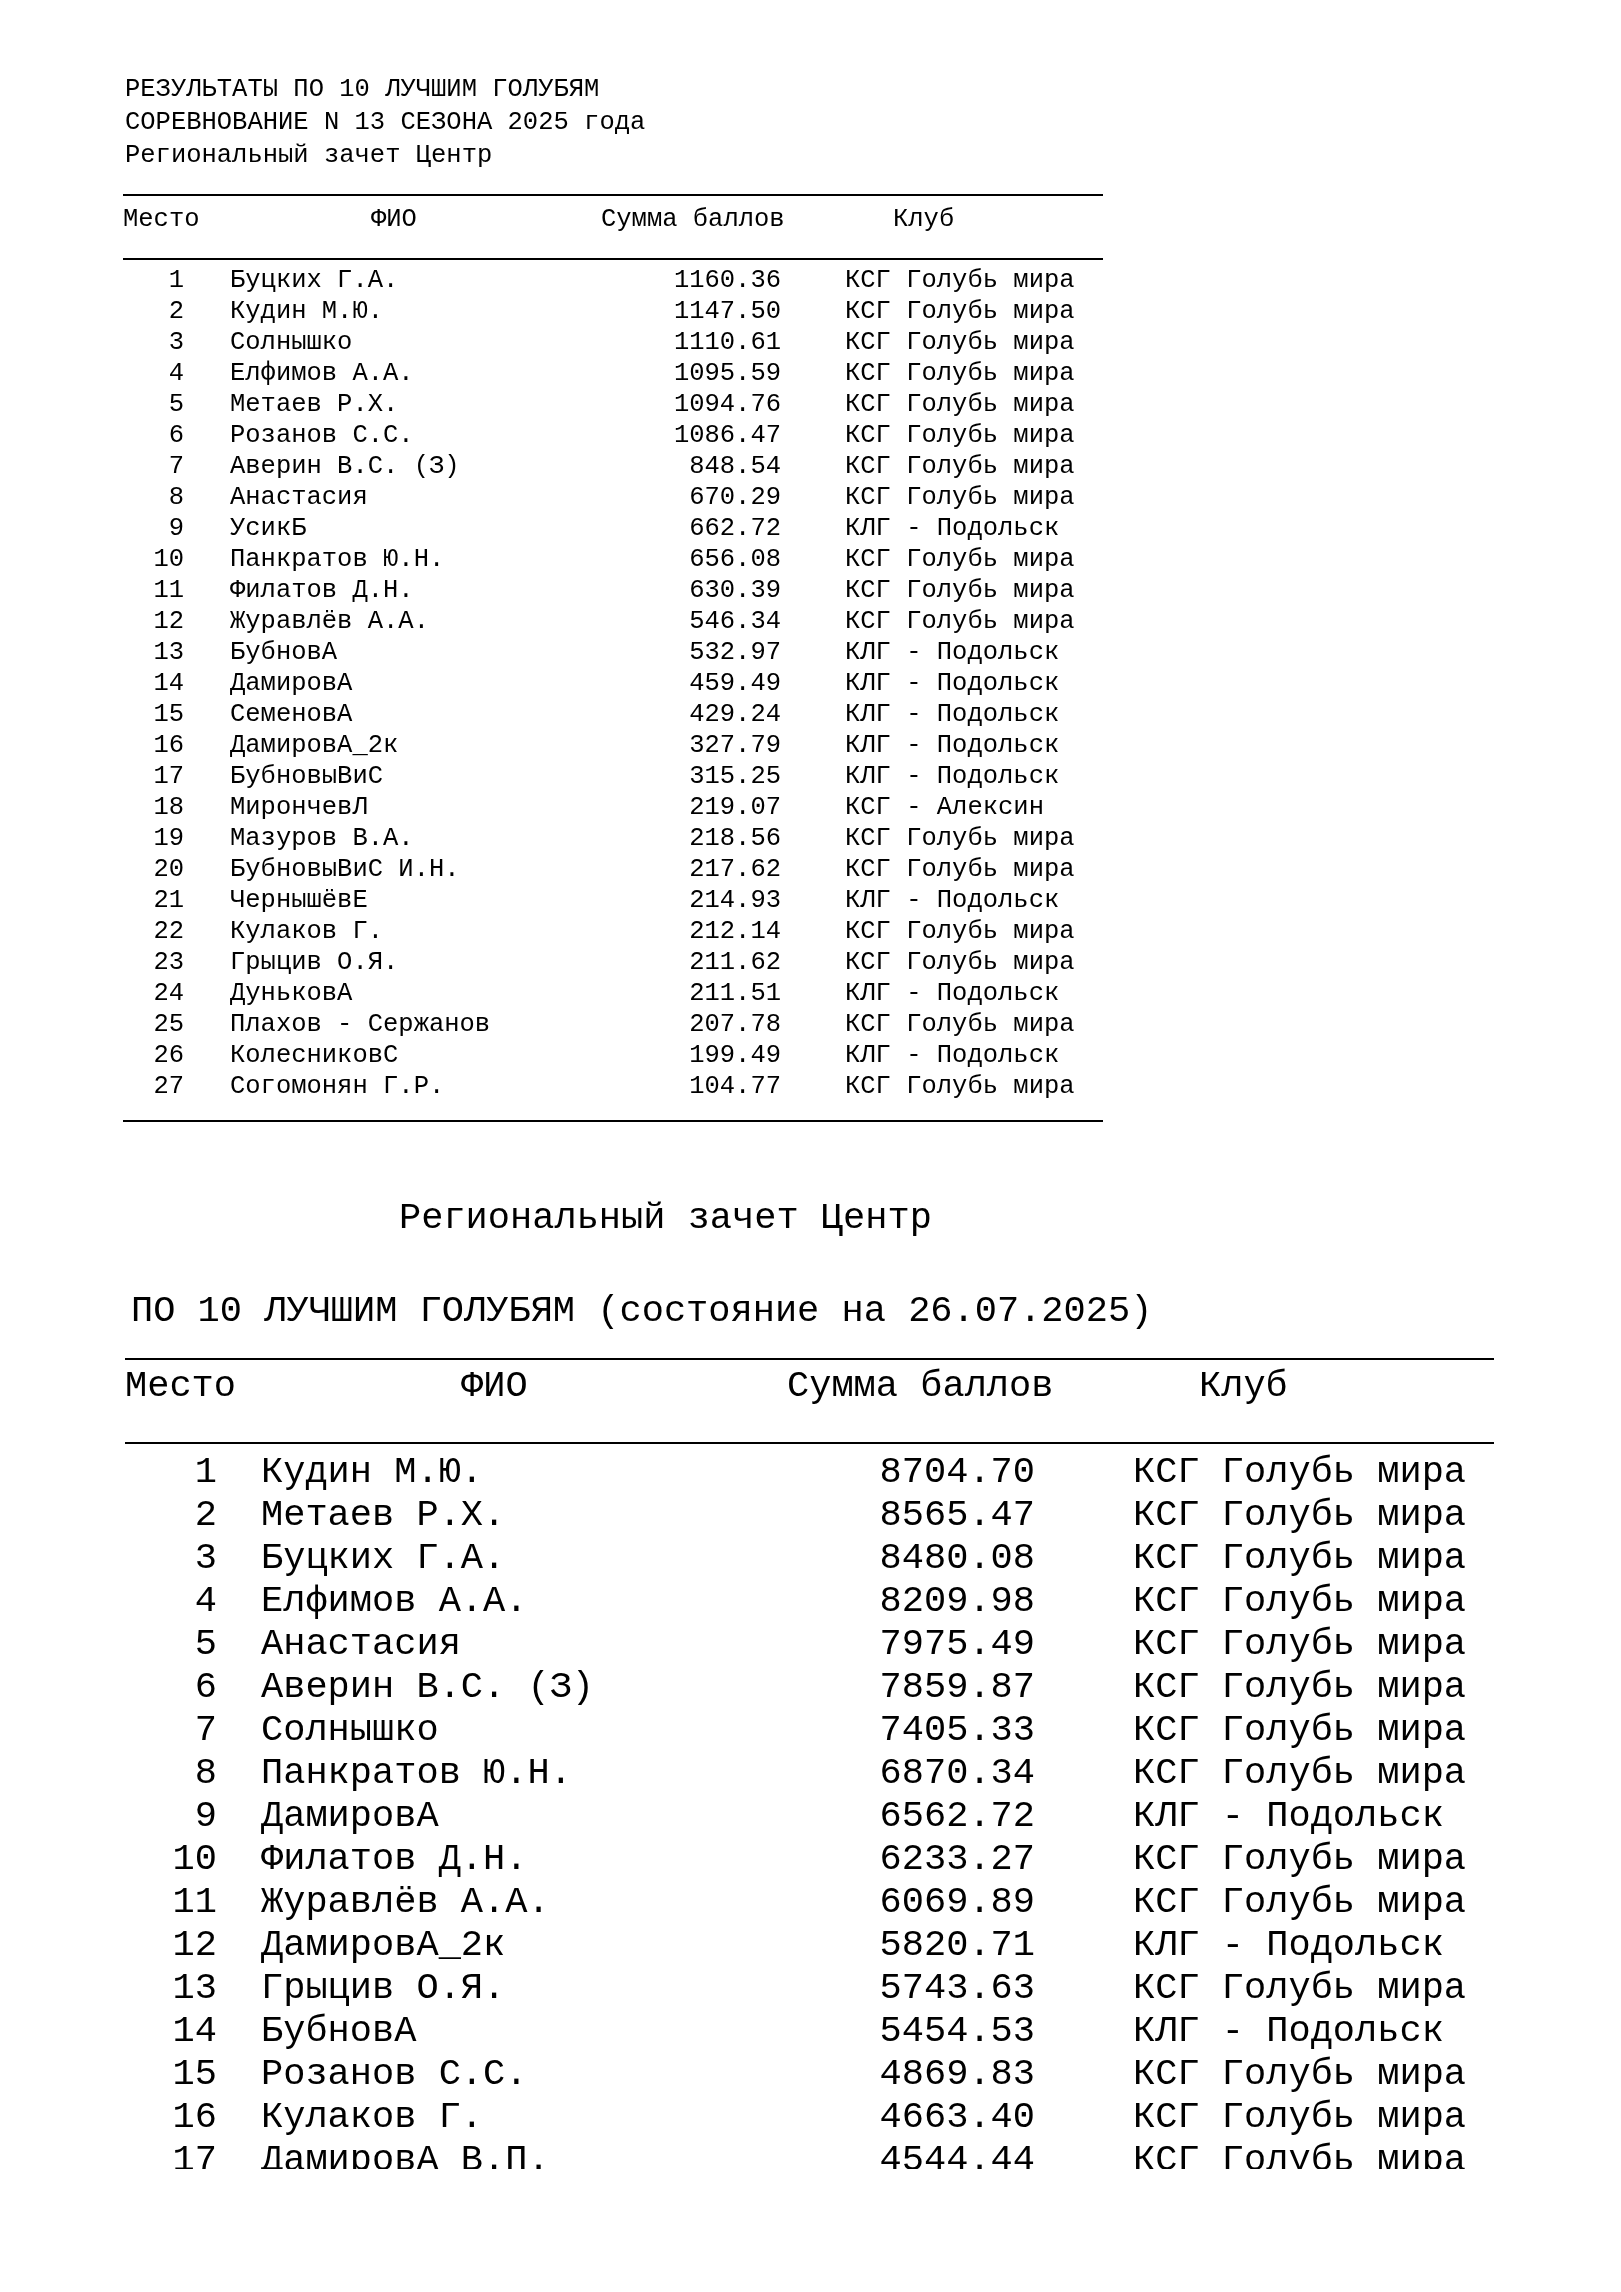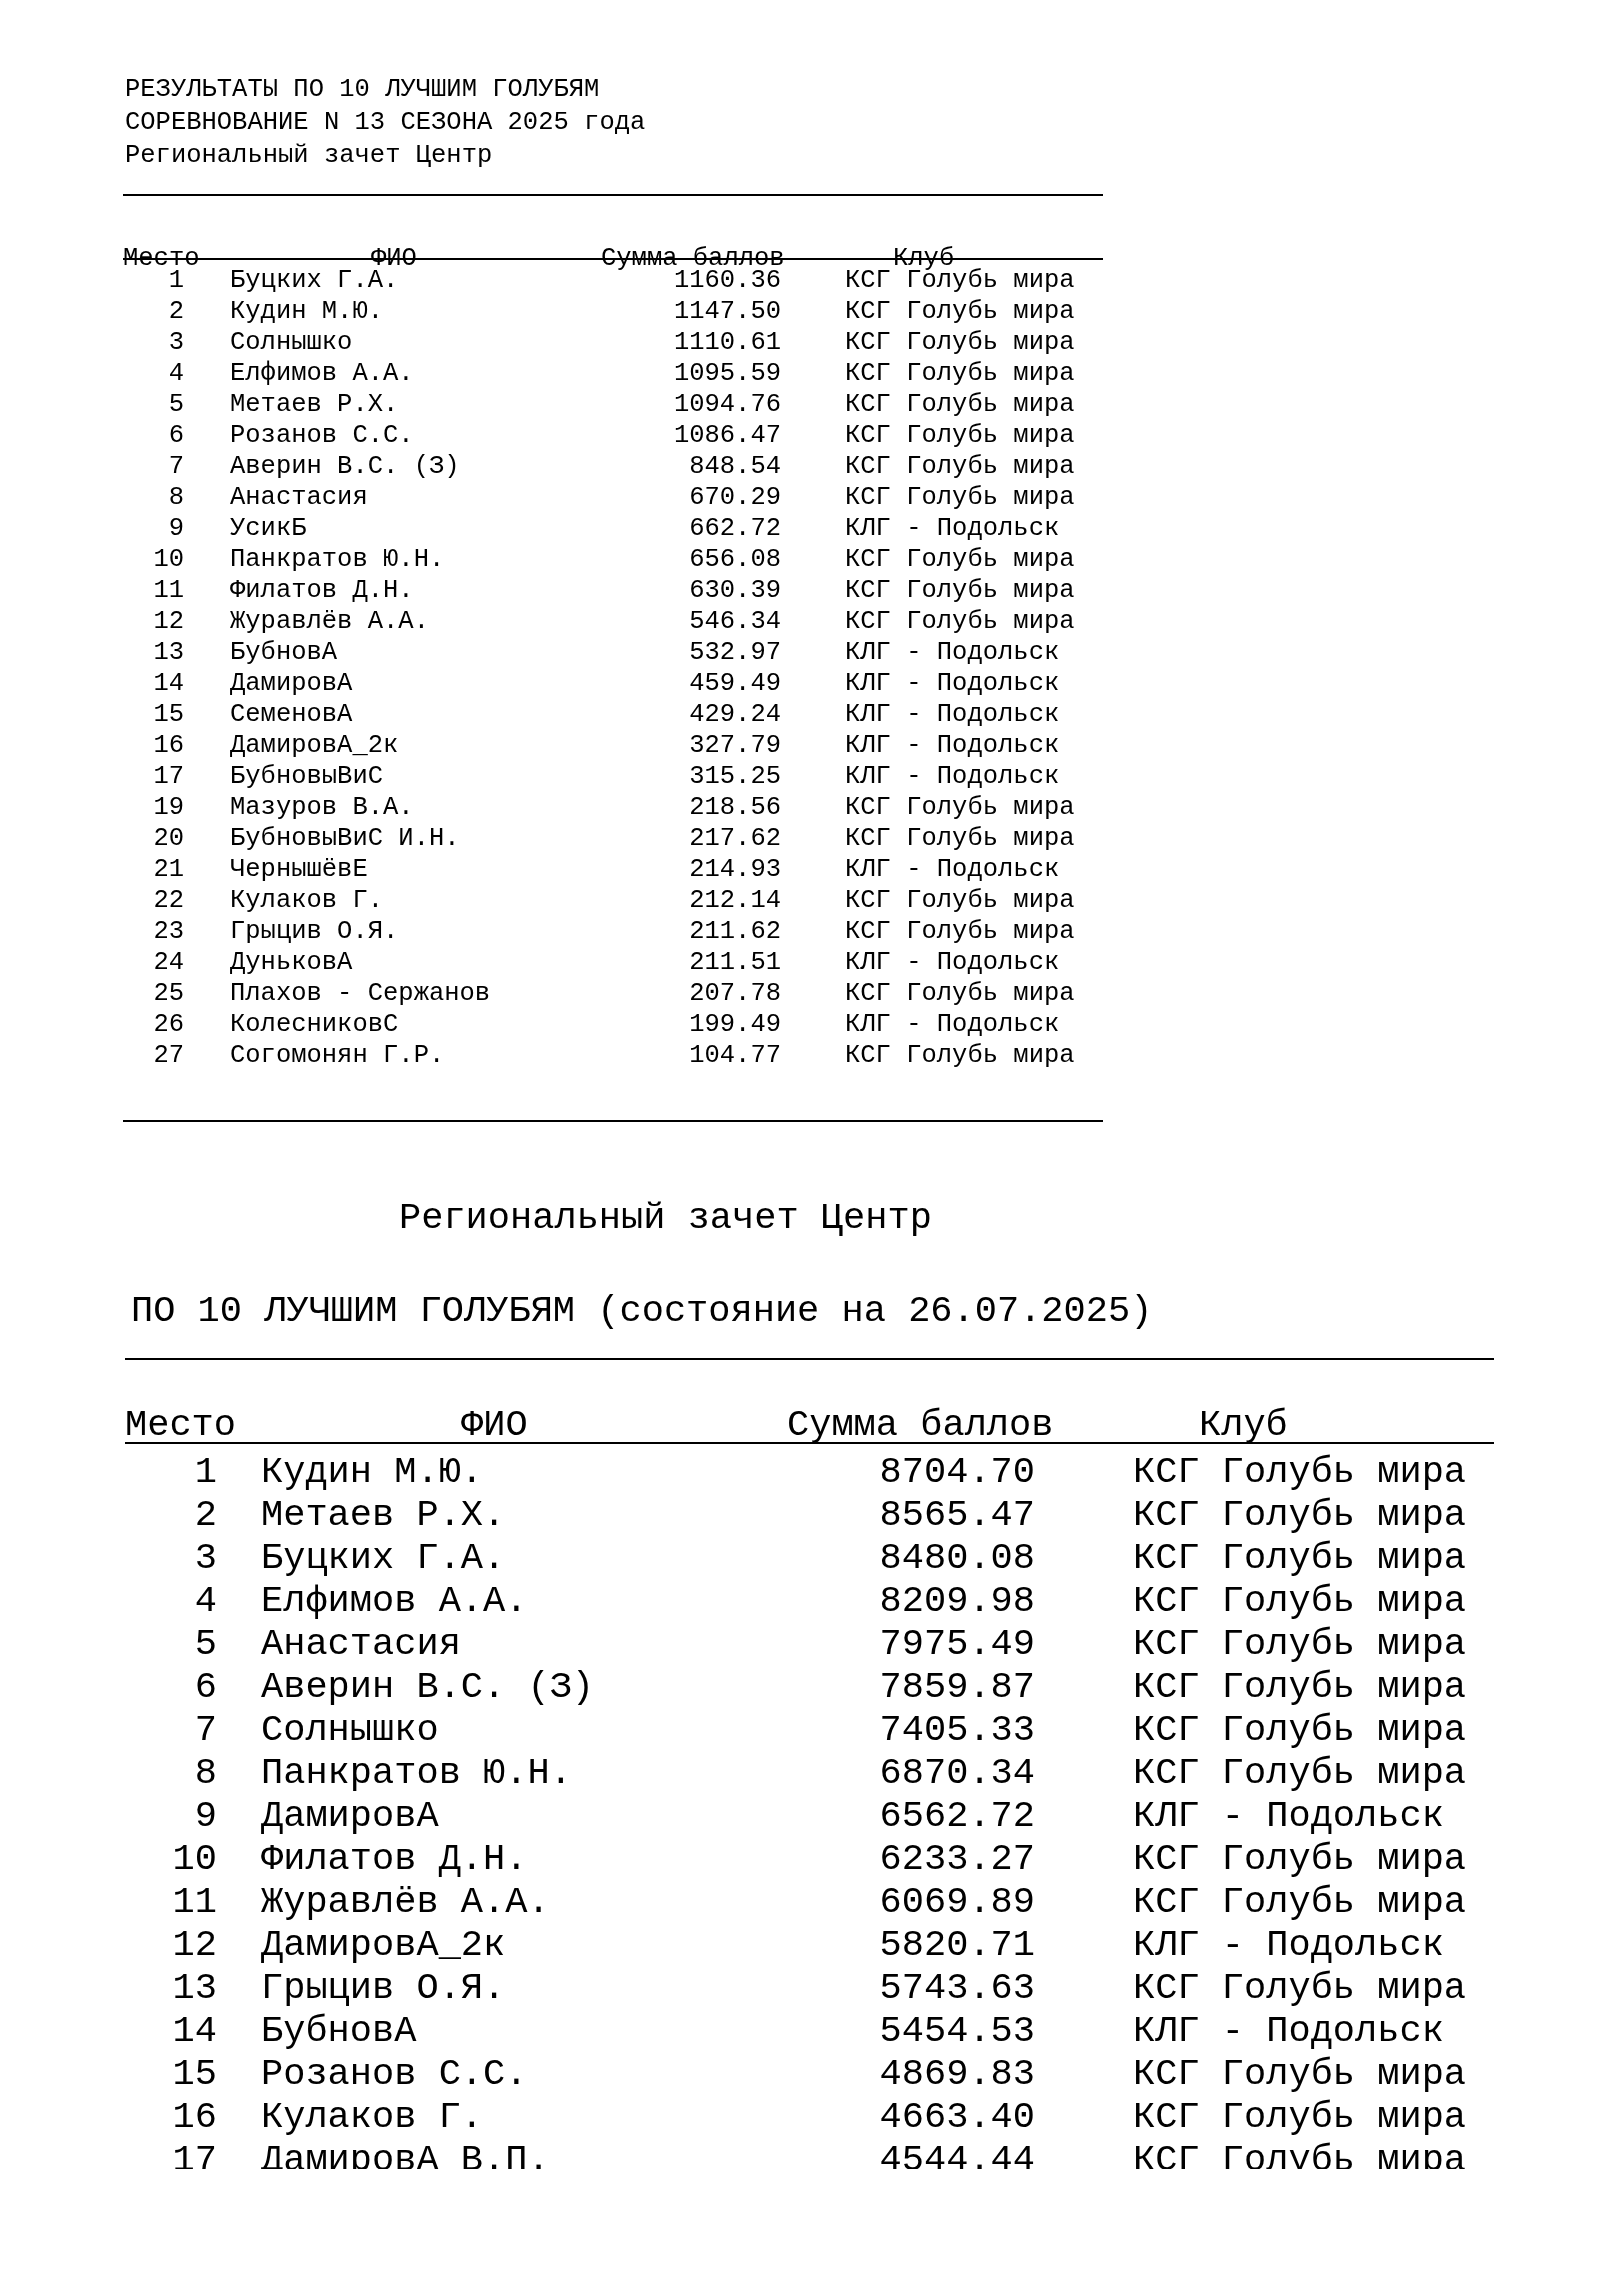--- a/index.html
+++ b/index.html
@@ -33,7 +33,7 @@
   
   #t1-header { left:123px; top:203px;  width:980px; height:33px; line-height:33px; }
   #t2-header { left:125px; top:1364px; width:1369px; height:45px; line-height:45px; }
-  .hcell { position:absolute; top:0; white-space:nowrap;margin-top:39px; }
+  .hcell { position:absolute; top:0; white-space:nowrap; }
   #t1-header .h-place  { left:0; }
   #t1-header .h-name   { left:248px; }
   #t1-header .h-points { left:478px; }

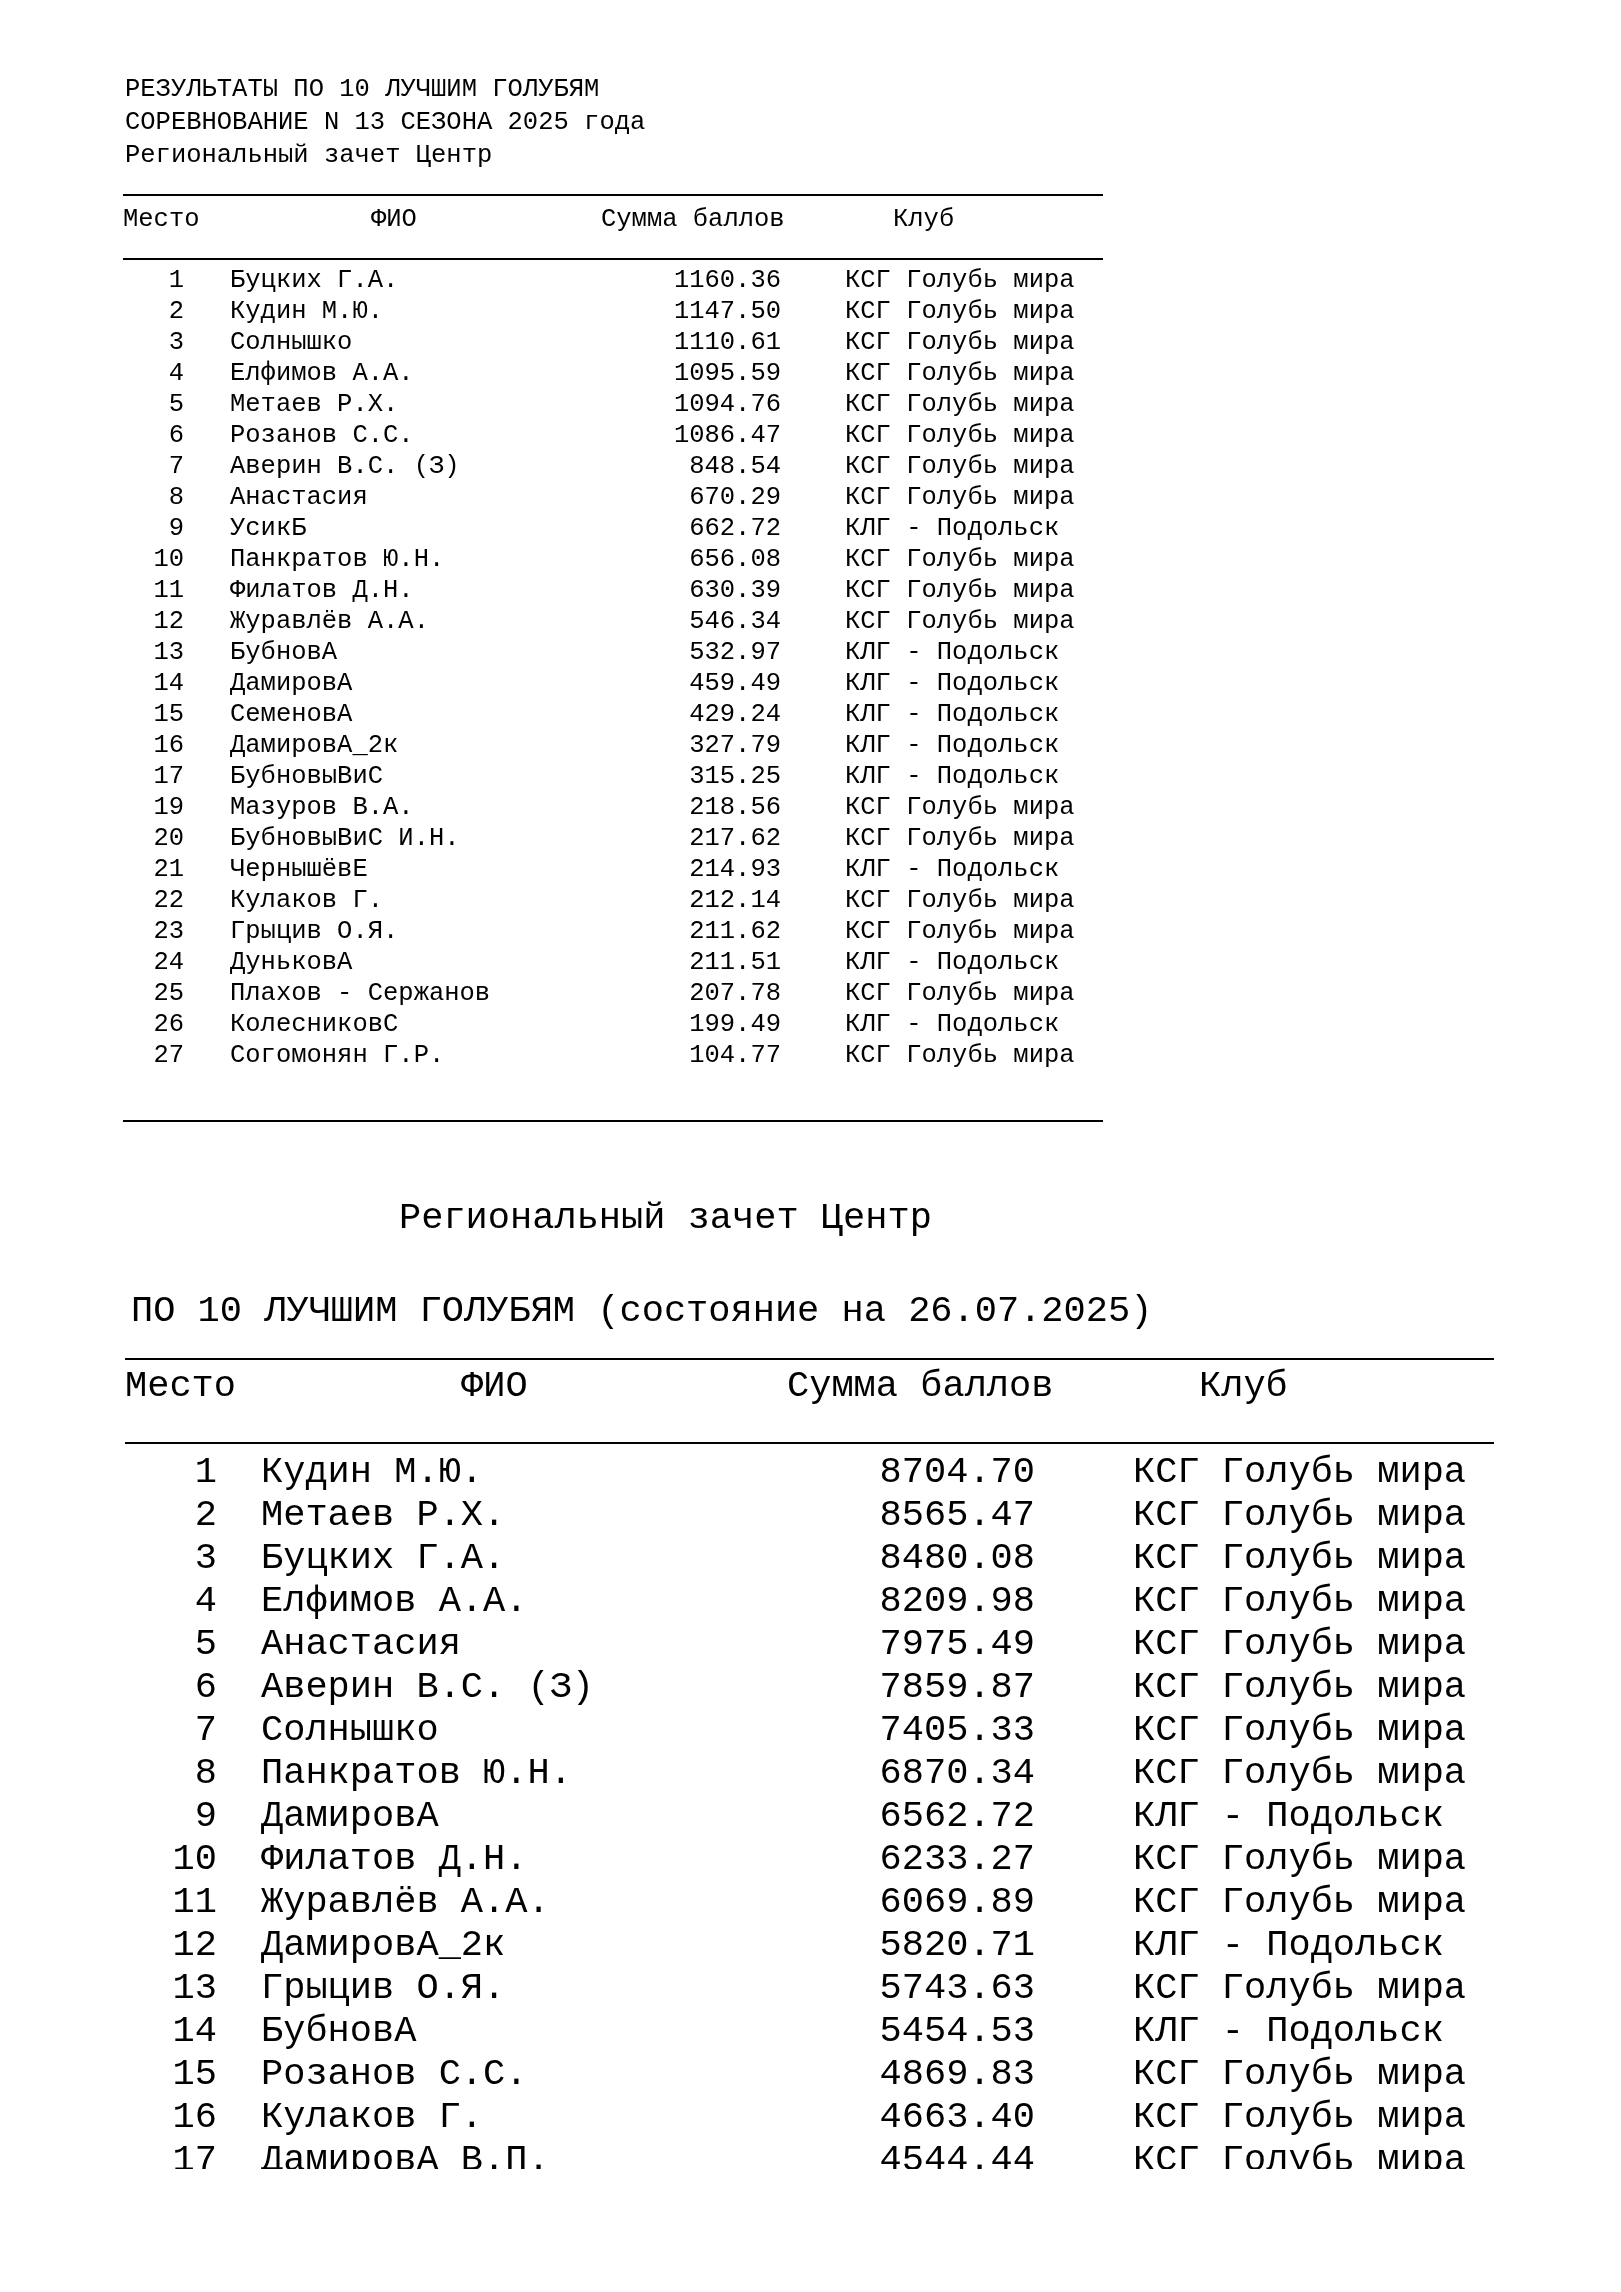--- a/index.html
+++ b/index.html
@@ -190,6 +190,12 @@
         <span class="cell club">КЛГ - Подольск</span>
       </div>
       <div class="row row1">
+        <span class="cell place">18</span>
+        <span class="cell name">МирончевЛ</span>
+        <span class="cell points">219.07</span>
+        <span class="cell club">КСГ - Алексин</span>
+      </div>
+      <div class="row row1">
         <span class="cell place">19</span>
         <span class="cell name">Мазуров В.А.</span>
         <span class="cell points">218.56</span>

